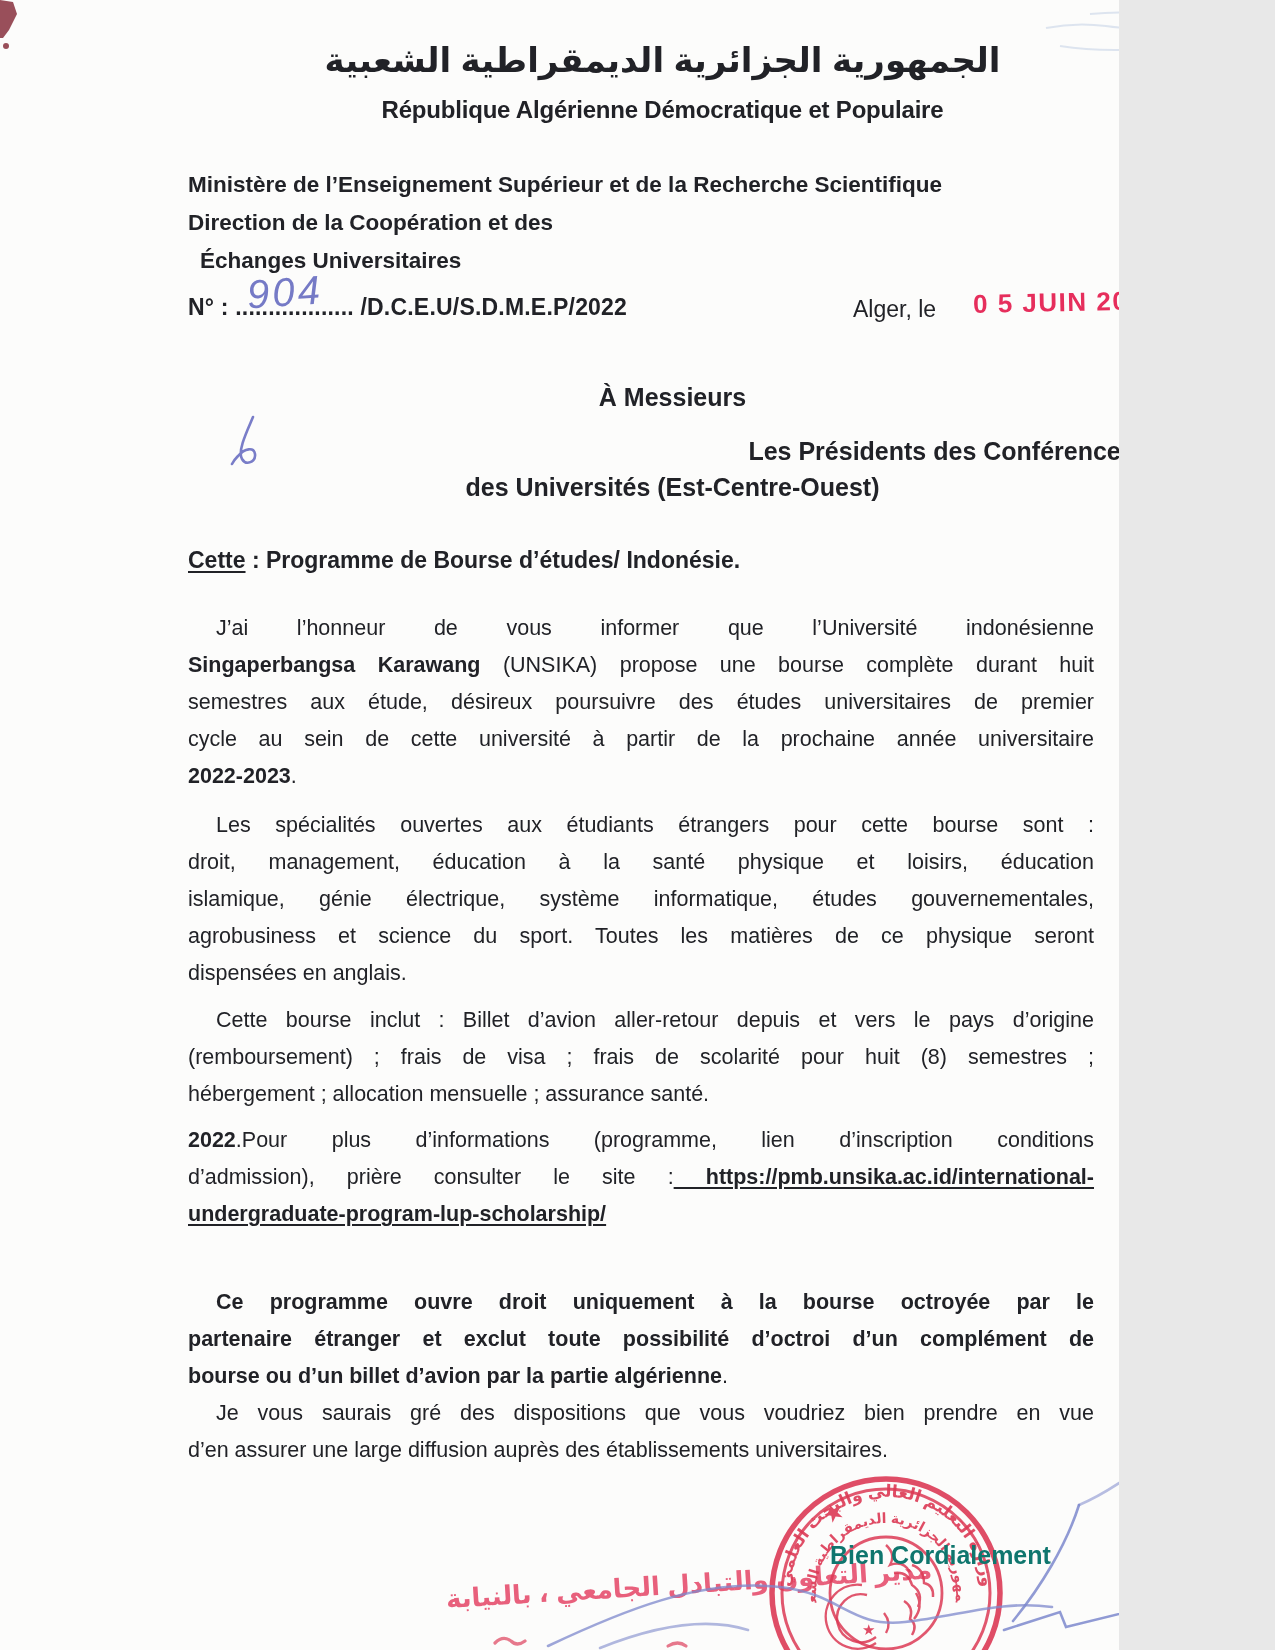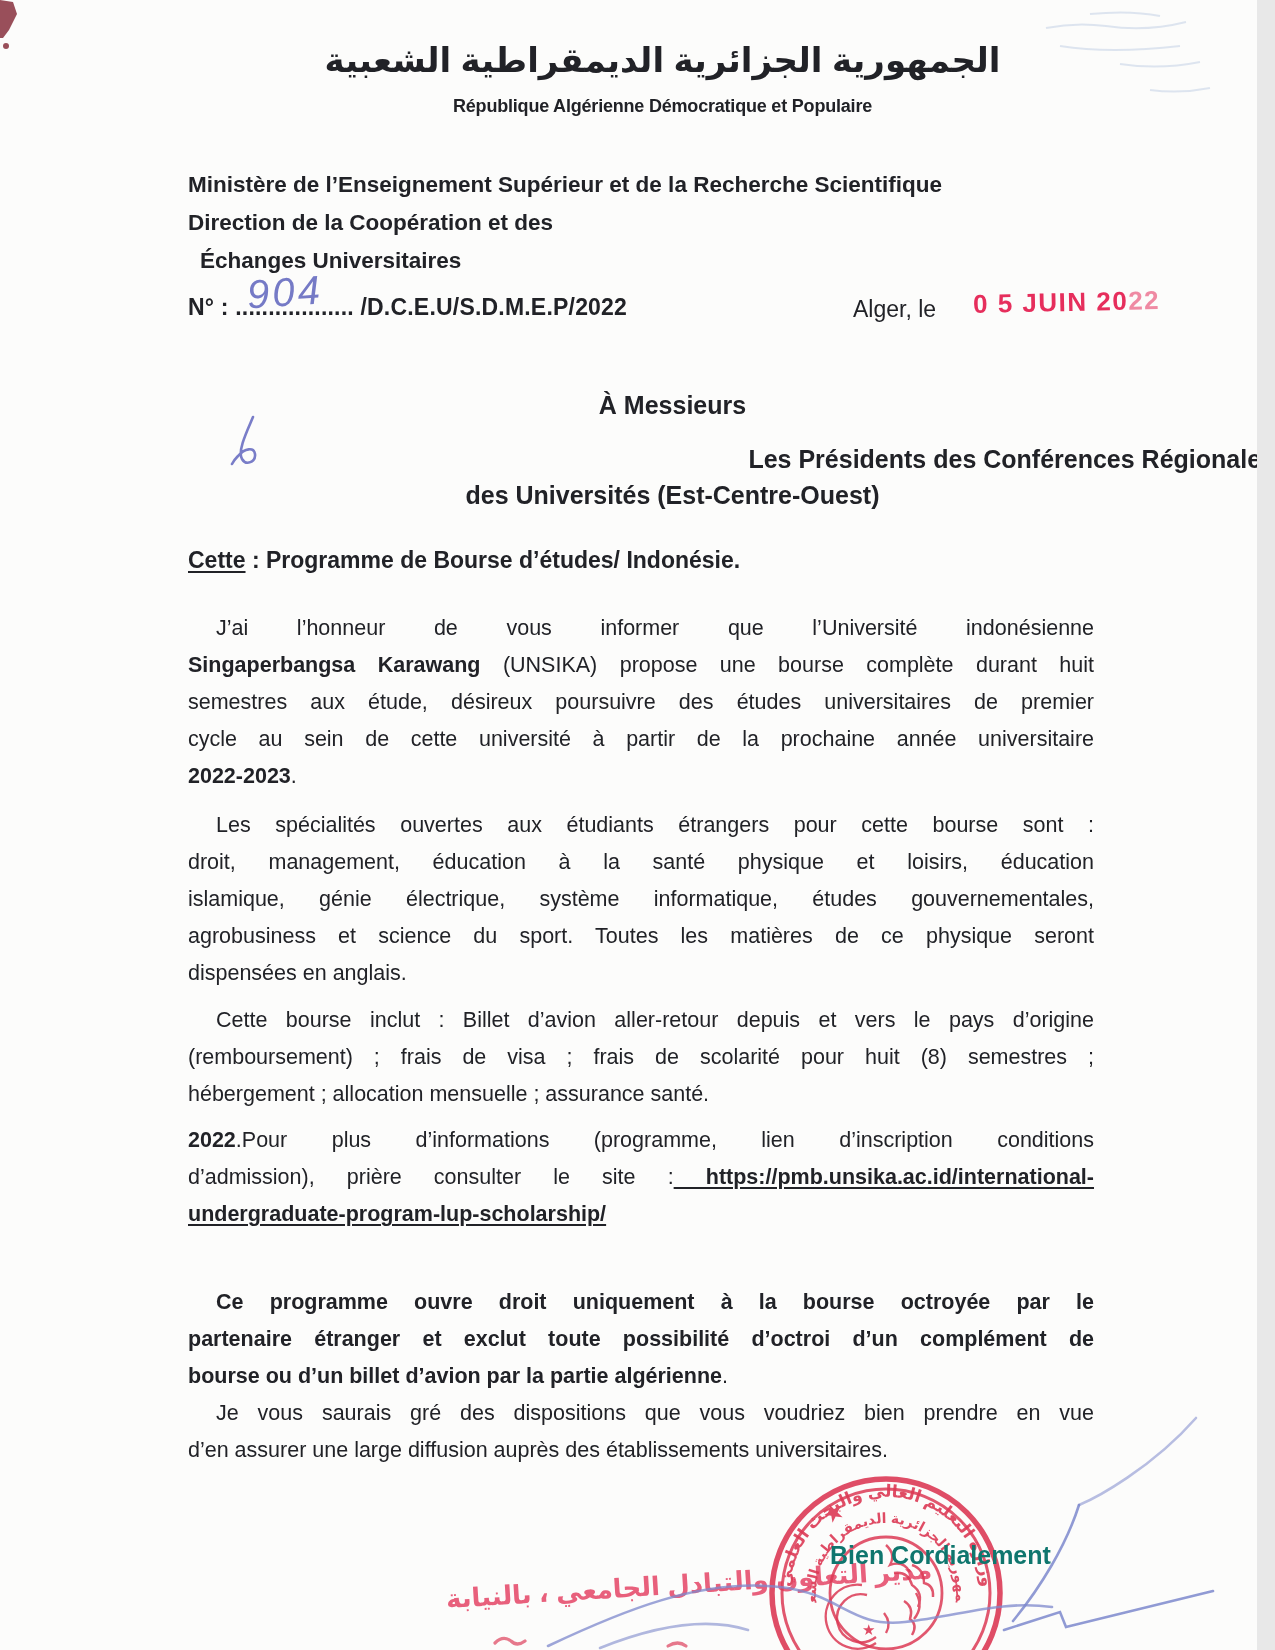--- a/index.html
+++ b/index.html
@@ -4,7 +4,7 @@
 <style>
   html,body{margin:0;padding:0;background:#e8e8e8;}
   .page{
-    position:relative;width:1257px;height:1650px;overflow:hidden;
+    position:relative;width:1119px;height:1650px;overflow:hidden;
     background:#fcfcfb;
     font-family:"Liberation Sans","DejaVu Sans",sans-serif;
     color:#212227;

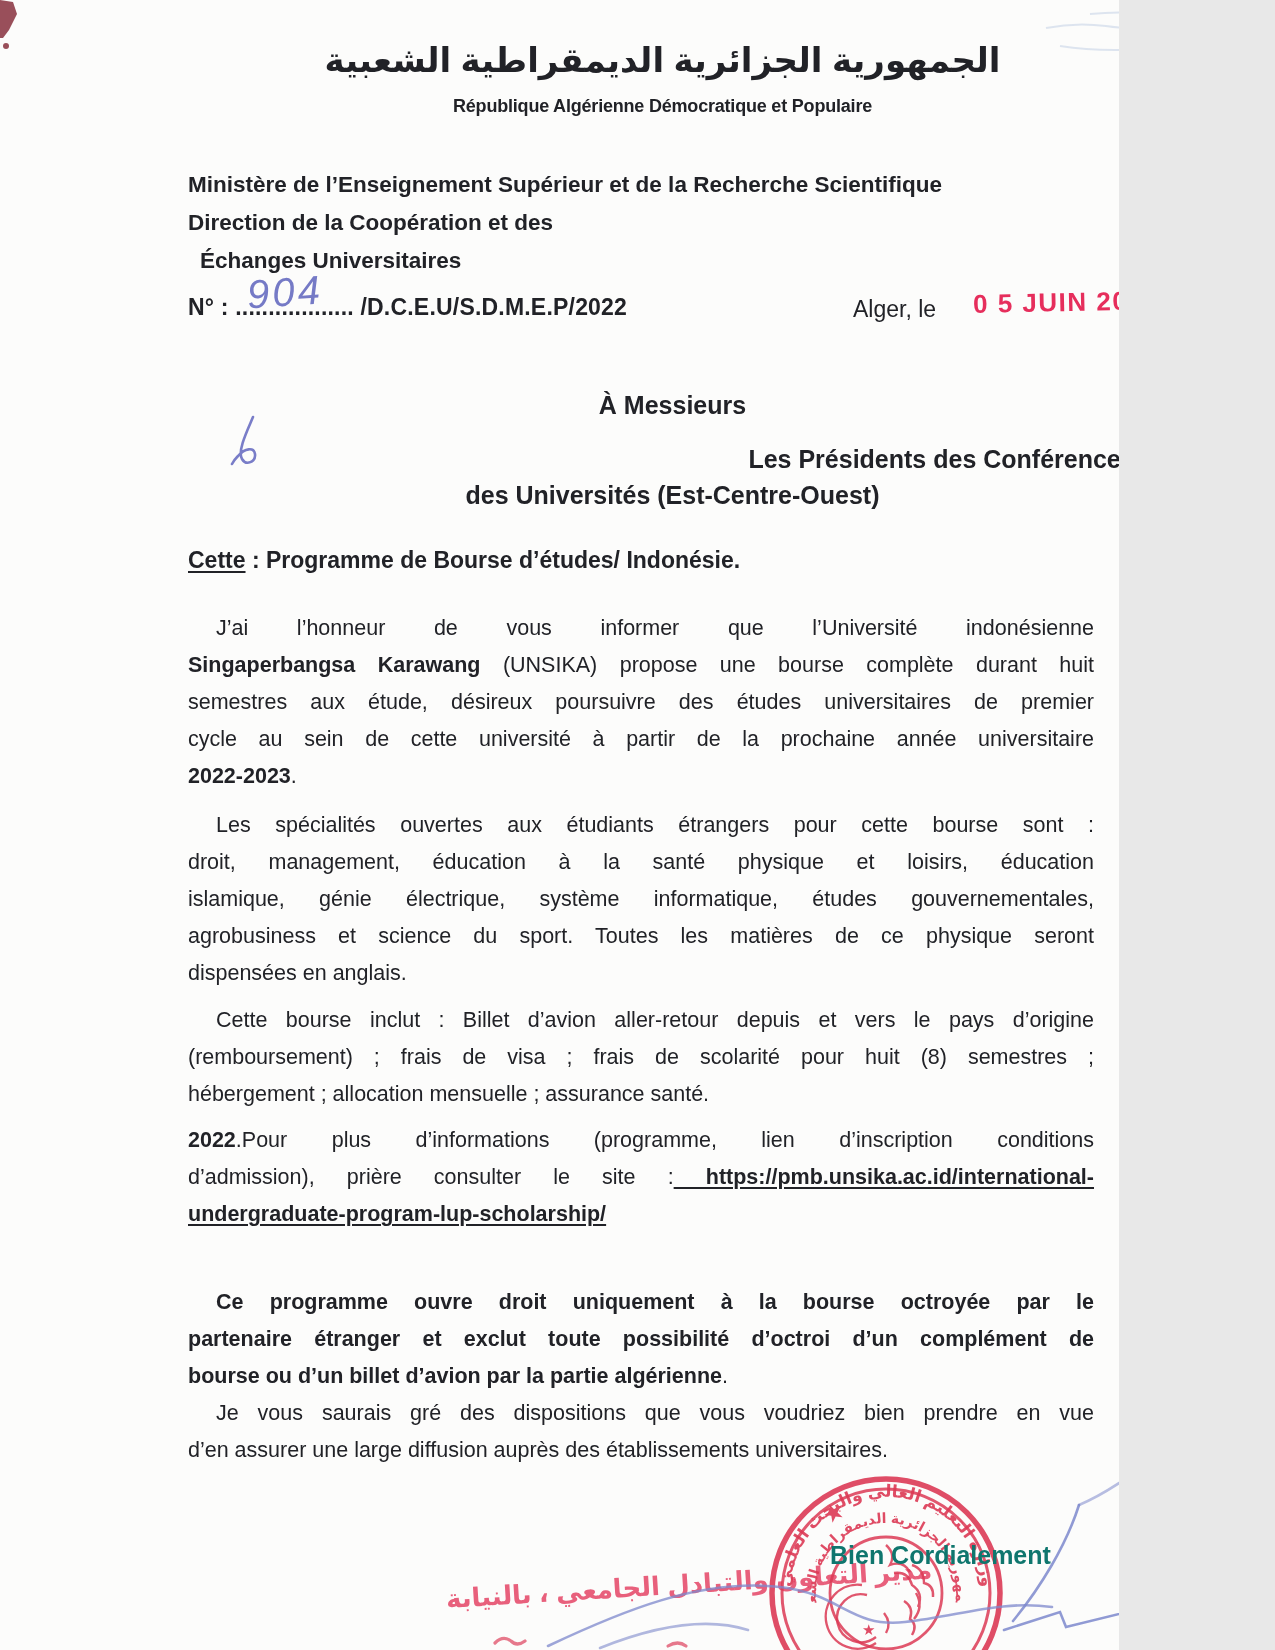--- a/index.html
+++ b/index.html
@@ -16,7 +16,7 @@
   
   .center-band{left:50px;width:1225px;text-align:center;}
   .arabic-title{top:40px;font-size:34px;font-weight:bold;direction:rtl;}
-  .republic{top:96px;font-size:18px;font-weight:bold;letter-spacing:-0.2px;}
+  .republic{top:96px;font-size:24px;font-weight:bold;letter-spacing:-0.2px;}
 
   .ministry{left:188px;font-size:22.5px;font-weight:bold;}
   .m1{top:172px;} .m2{top:210px;} .m3{top:248px;padding-left:12px;}

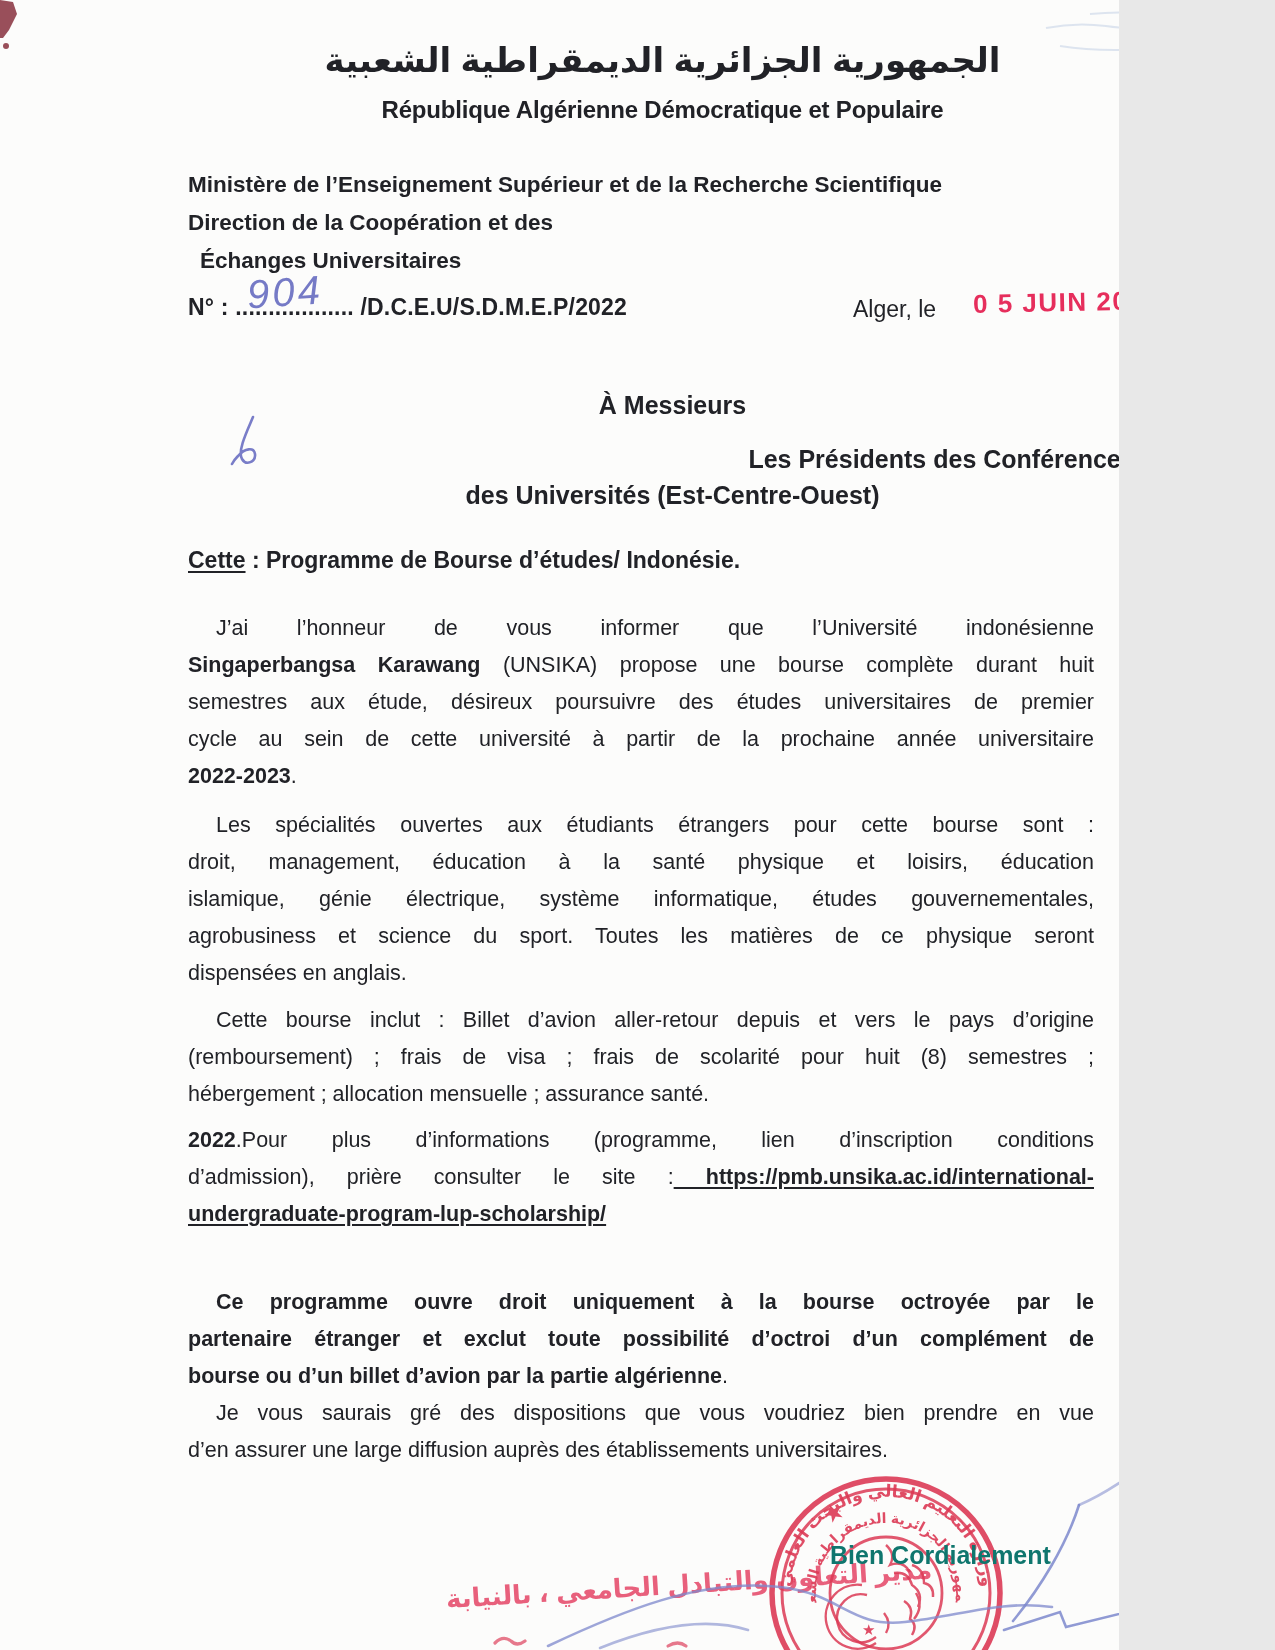--- a/index.html
+++ b/index.html
@@ -34,7 +34,7 @@
   }
 
   
-  .addr{left:70px;width:1205px;text-align:center;font-size:25px;font-weight:bold;margin-top:8px;}
+  .addr{left:70px;width:1205px;text-align:center;font-size:25px;font-weight:bold;}
   .a1{top:383px;} .a2{top:437px;text-align:right;} .a3{top:473px;}
 
   .objet{left:188px;top:547px;font-size:23px;}

